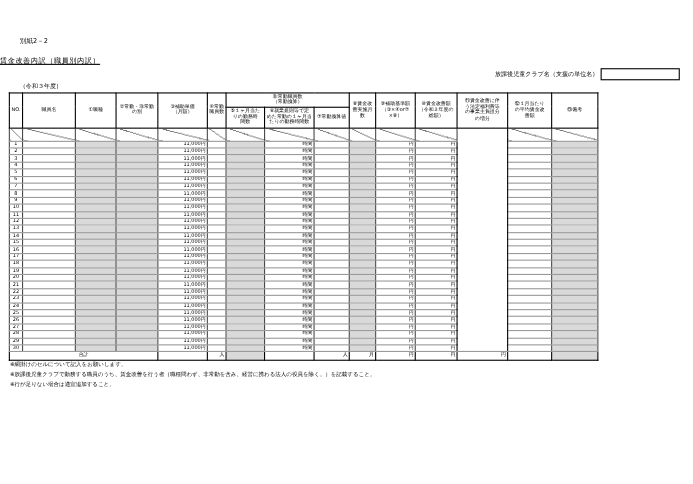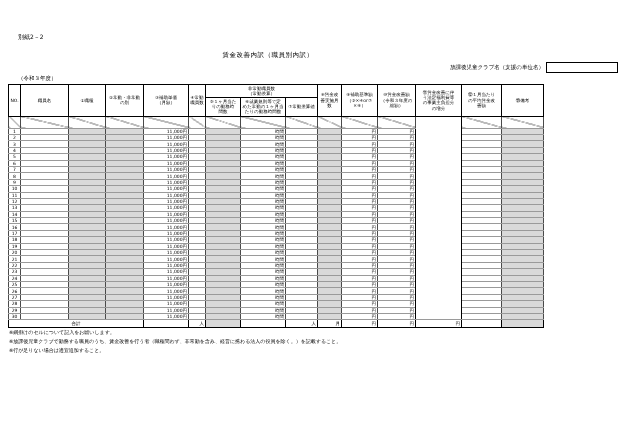--- a/index.html
+++ b/index.html
@@ -9,7 +9,7 @@
     -webkit-font-smoothing:antialiased;
   }
   .doc-label{position:absolute;left:18px;top:33px;font-size:6px;}
-  .title{position:absolute;left:0;top:51px;width:536px;text-align:center;font-size:6.5px;letter-spacing:.5px;}
+  .title{position:absolute;left:0;top:51px;width:536px;text-align:left;font-size:6.5px;letter-spacing:.5px;text-decoration:underline;}
   .club{position:absolute;top:62px;right:12px;display:flex;align-items:center;gap:2px;}
   .club-label{font-size:5.5px;}
   .club-box{width:70px;height:9px;border:1px solid #000;background:#fff;}

